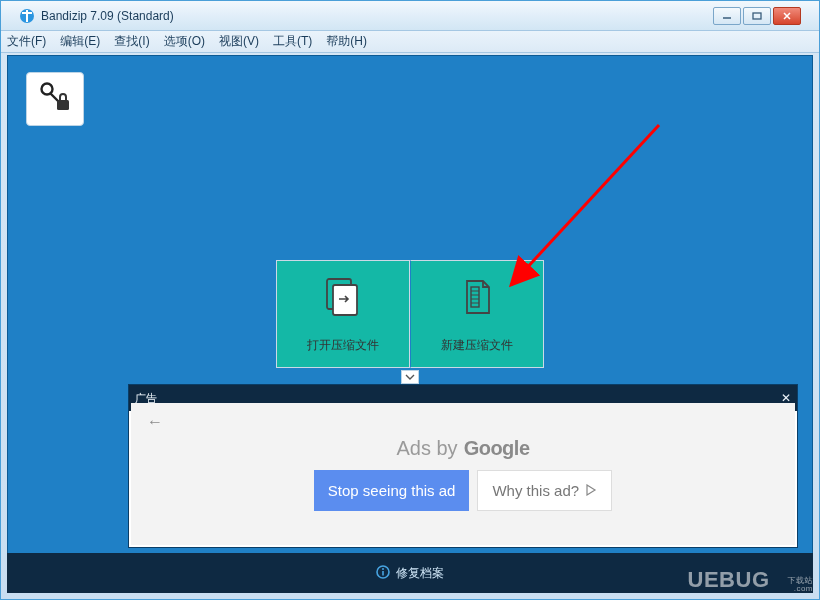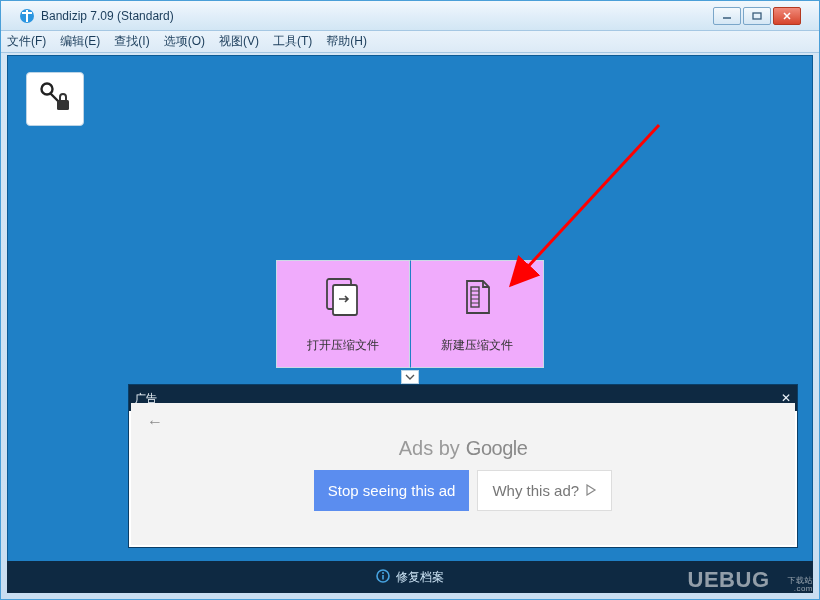--- a/index.html
+++ b/index.html
@@ -72,7 +72,7 @@
   }
   .big-btn {
     width: 134px; height: 108px;
-    background: #f0abfc;
+    background: #14b8a6;
     border: 1px solid #cbd9e6;
     display: flex; flex-direction: column;
     align-items: center; justify-content: center;

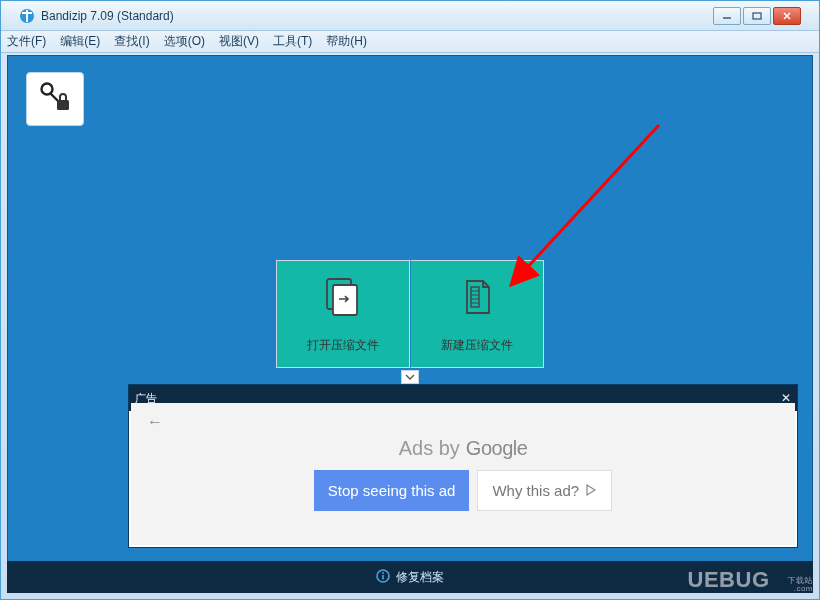--- a/index.html
+++ b/index.html
@@ -118,7 +118,7 @@
     font-size: 16px; color: #8a8a8a; cursor: pointer;
   }
   .ad-title { font-size: 20px; color: #9a9a9a; display: flex; align-items: baseline; gap: 6px; }
-  .ad-title .google { font-size: 20px; color: #8a8a8a; font-weight: 400; letter-spacing: -0.5px; }
+  .ad-title .google { font-size: 20px; color: #8a8a8a; font-weight: 700; letter-spacing: -0.5px; }
   .ad-buttons { display: flex; gap: 8px; }
   .ad-btn-primary {
     background: #5b8def; color: #fff; border: none;

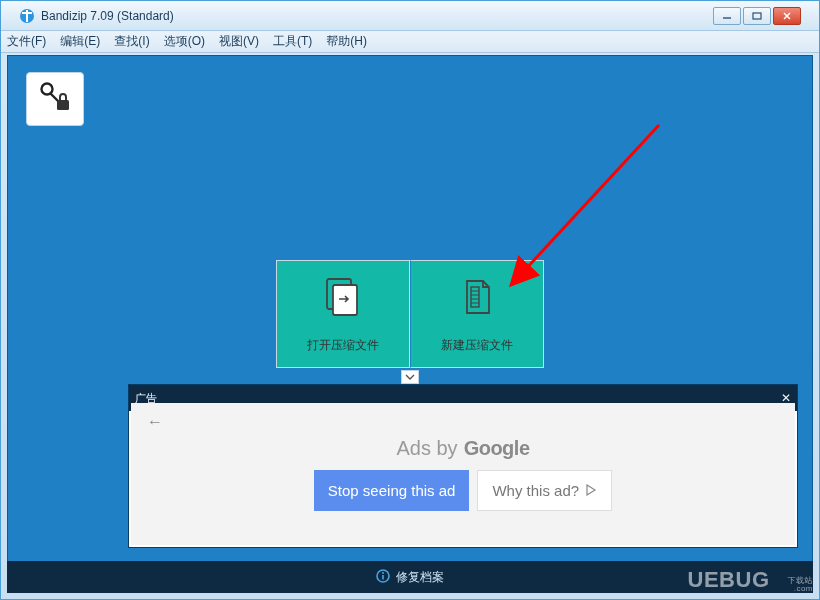--- a/index.html
+++ b/index.html
@@ -133,7 +133,7 @@
   .statusbar {
     position: absolute;
     left: 6px; right: 6px; bottom: 6px;
-    height: 32px;
+    height: 40px;
     background: #0e2942;
     color: #cfe6f7;
     font-size: 12px;

